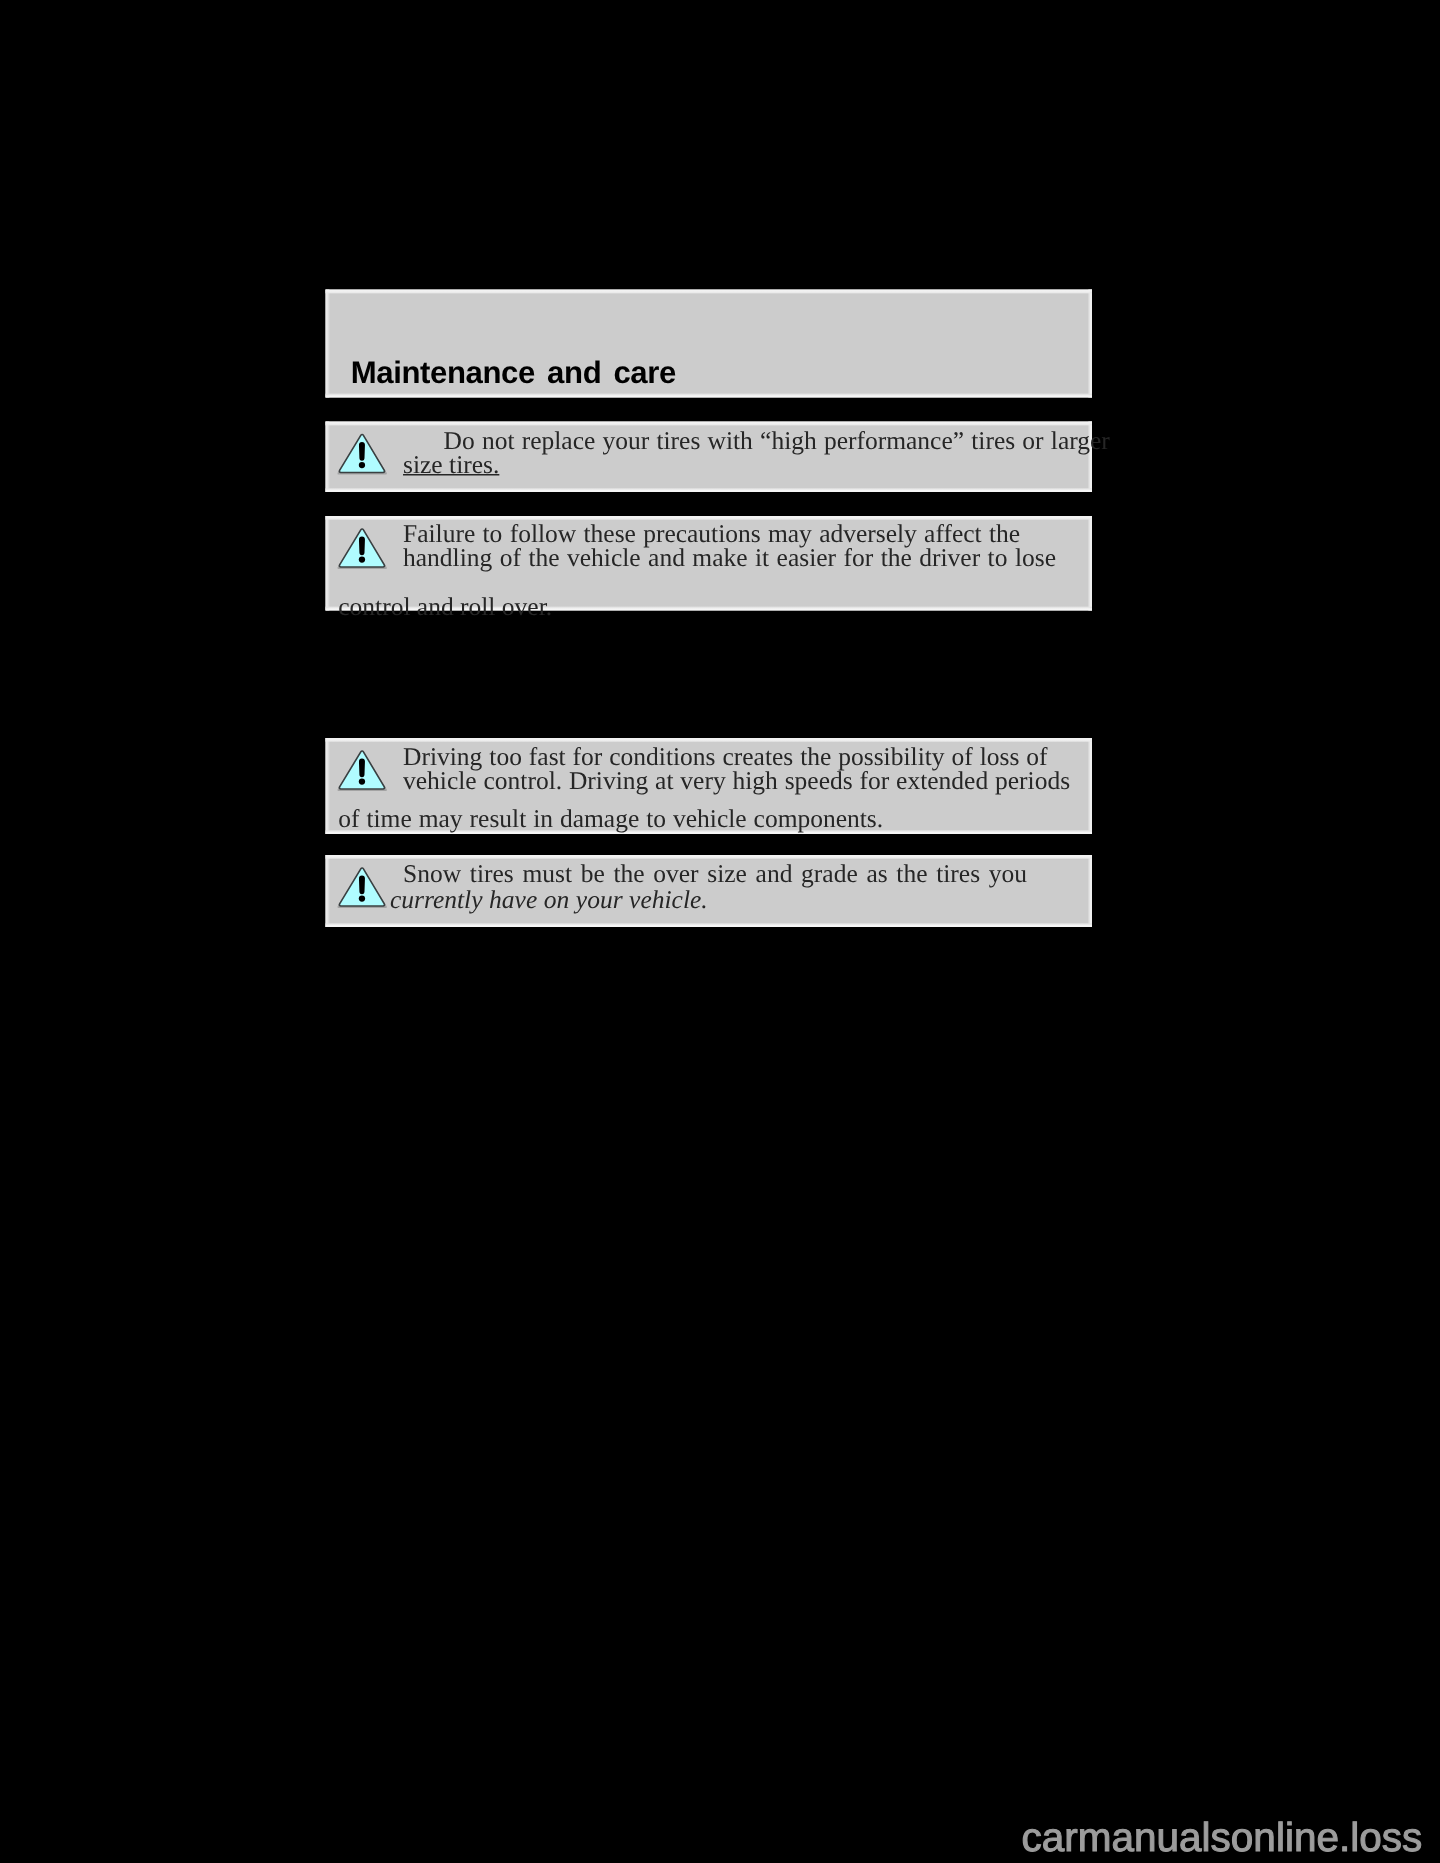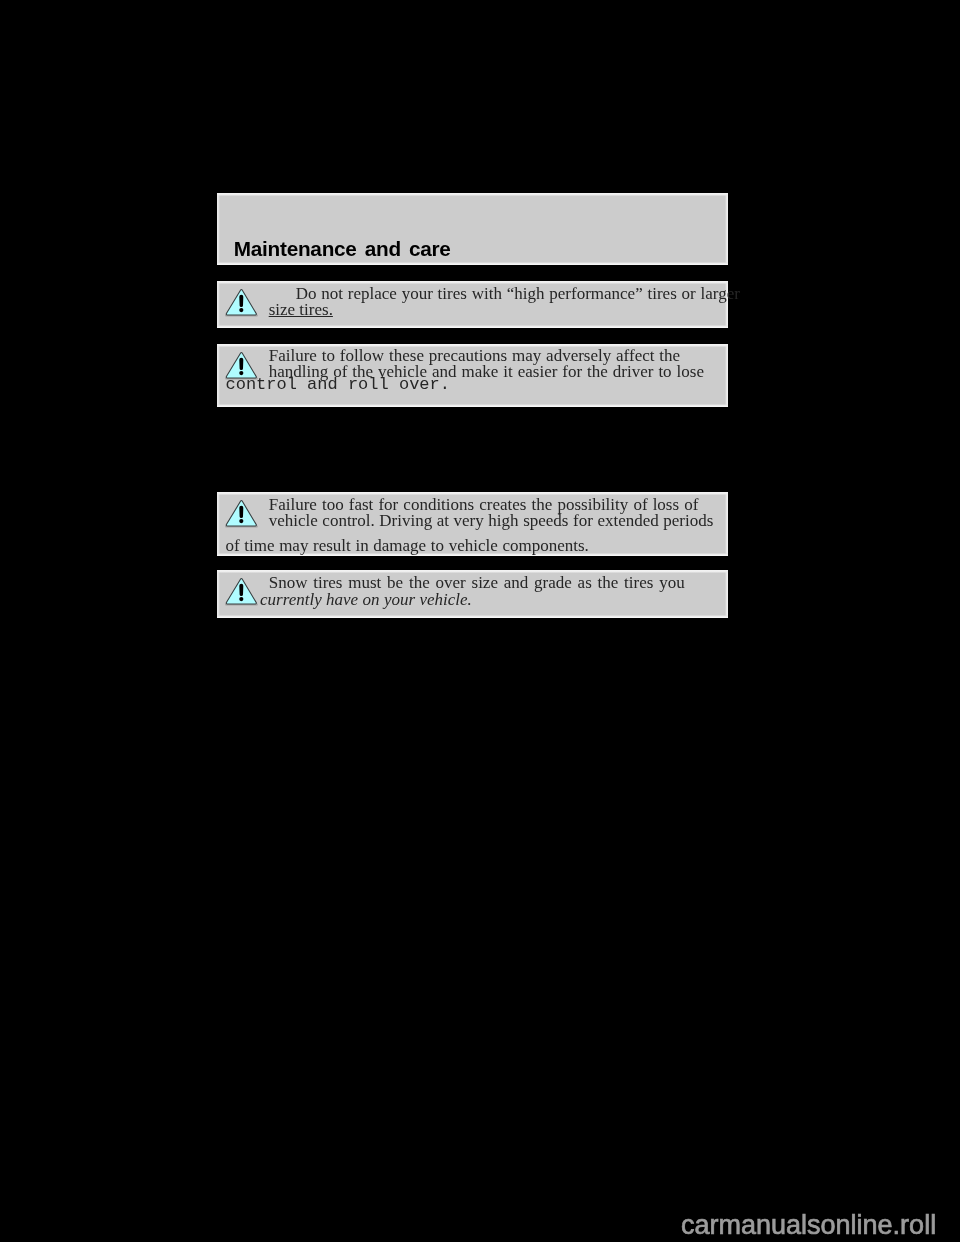--- a/index.html
+++ b/index.html
@@ -63,7 +63,7 @@
       </svg>
     <div class="ln" style="left:268.7px;top:347.4px;width:411.4px;">Failure to follow these precautions may adversely affect the</div>
     <div class="ln" style="left:268.7px;top:363.4px;width:435.3px;">handling of the vehicle and make it easier for the driver to lose</div>
-    <div class="ln" style="left:225.5px;top:376px;width:142.4px;font-family:Liberation Mono, monospace;">control and roll over.</div>
+    <div class="ln" style="left:225.5px;top:396px;width:142.4px;">control and roll over.</div>
   </div>
 
   <div class="warn-group">

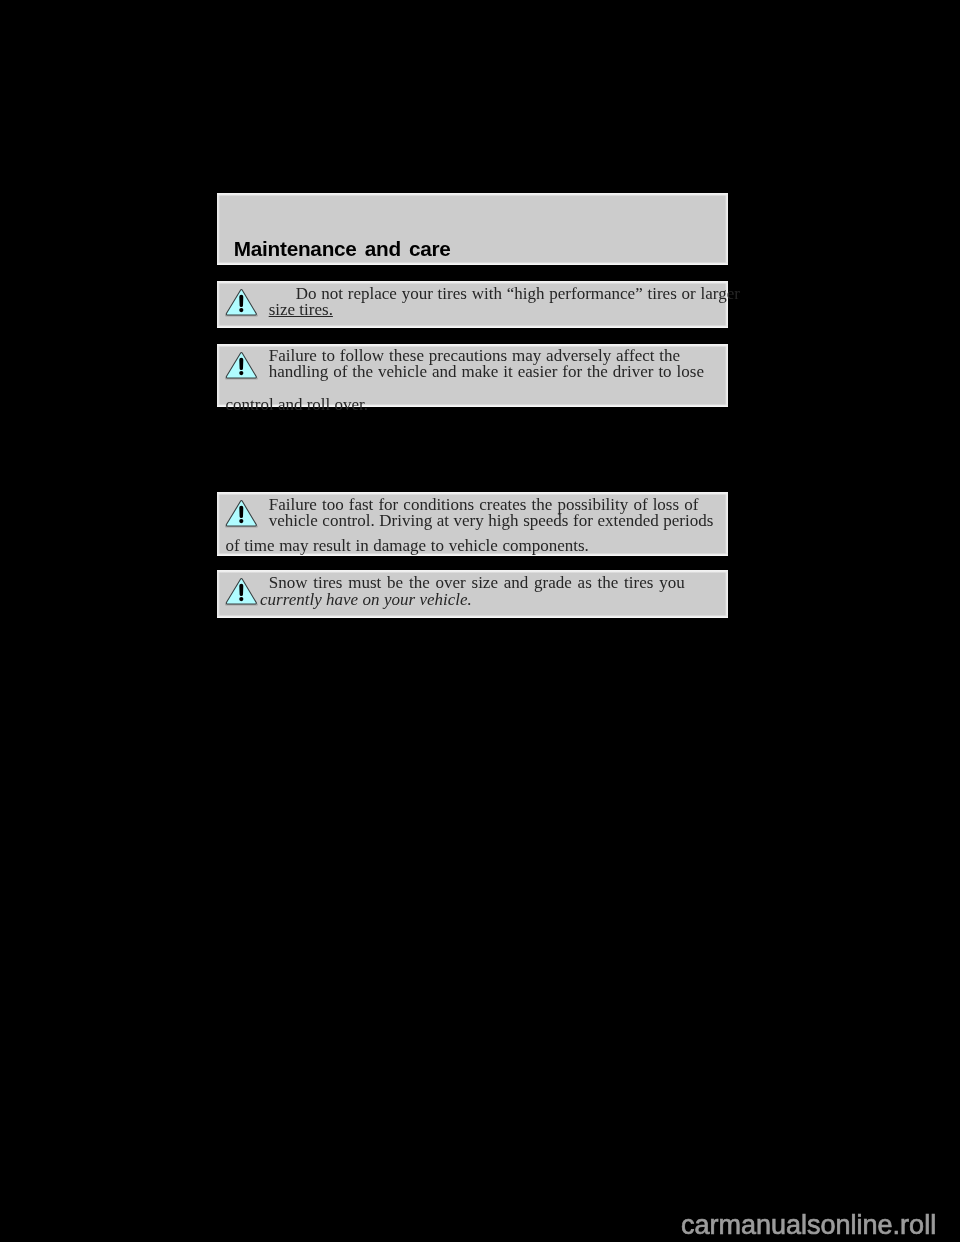--- a/index.html
+++ b/index.html
@@ -74,7 +74,7 @@
         <path class="tri-bang" d="M15.30 10.7 a2.00 2.00 0 0 1 4.00 0 L19.00 19.4 a1.70 1.70 0 0 1 -3.40 0 Z" fill="#000"></path>
         <circle class="tri-dot" cx="17.30" cy="24.05" r="2.10" fill="#000"></circle>
       </svg>
-    <div class="ln" style="left:268.7px;top:496.0px;width:429.7px;">Failure too fast for conditions creates the possibility of loss of</div>
+    <div class="ln" style="left:268.7px;top:496.0px;width:429.7px;">Driving too fast for conditions creates the possibility of loss of</div>
     <div class="ln" style="left:268.7px;top:512.1px;width:444.7px;">vehicle control. Driving at very high speeds for extended periods</div>
     <div class="ln" style="left:225.5px;top:537px;width:363.3px;">of time may result in damage to vehicle components.</div>
   </div>

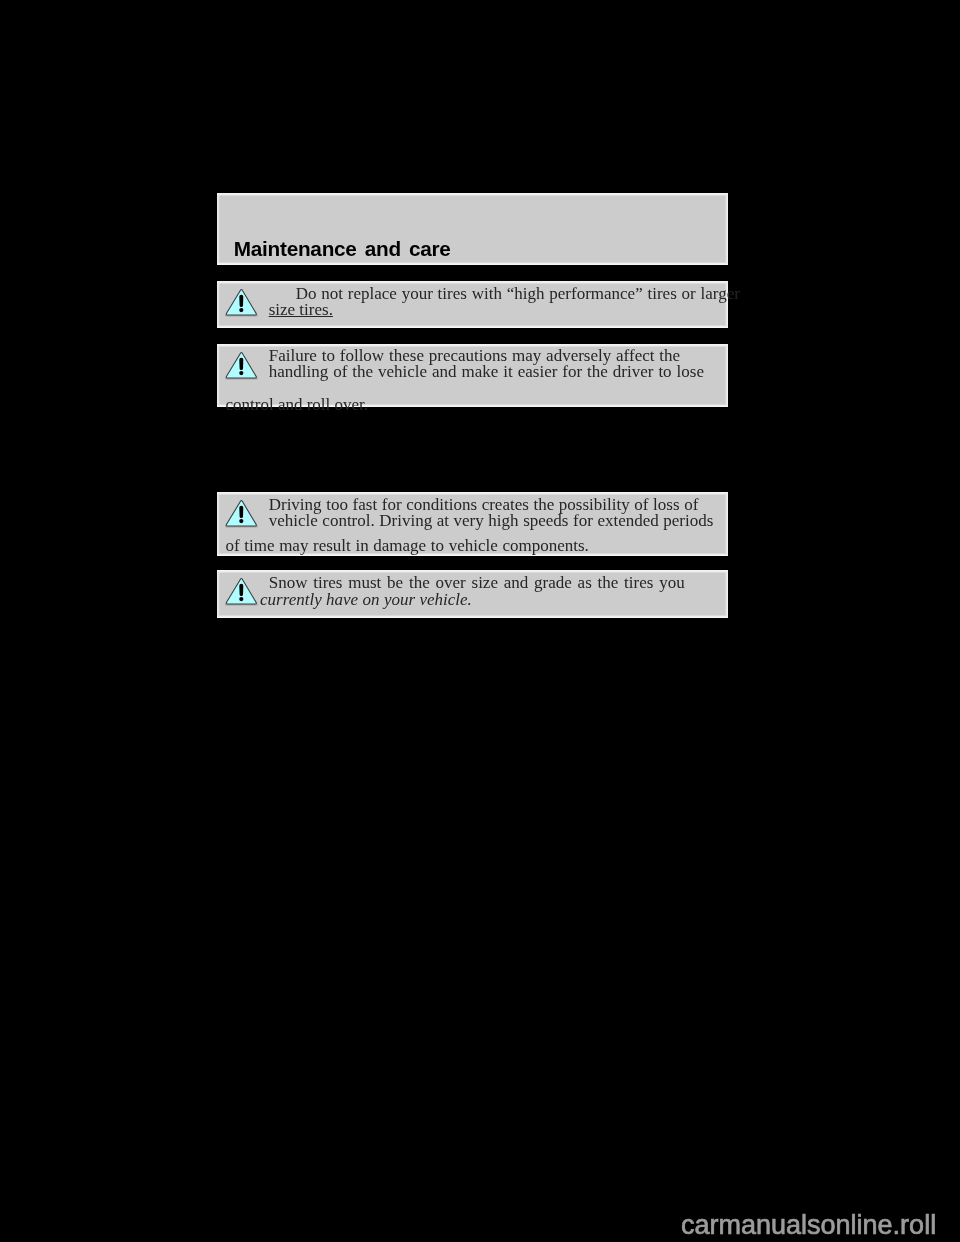--- a/index.html
+++ b/index.html
@@ -91,7 +91,7 @@
     <div class="ln" style="left:260px;top:590.5px;width:211.8px;font-style:italic;">currently have on your vehicle.</div>
   </div>
 
-  <div class="watermark" style="left:681px;top:1212px;">carmanualsonline.roll</div>
+  <div class="watermark" style="left:681px;top:1212px;">carmanualsonline.loss</div>
 </div>
 
 </body></html>

